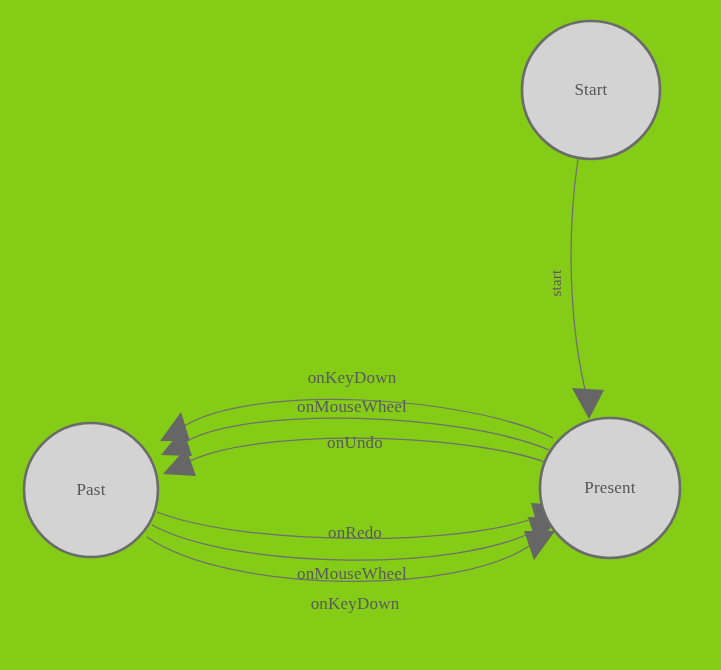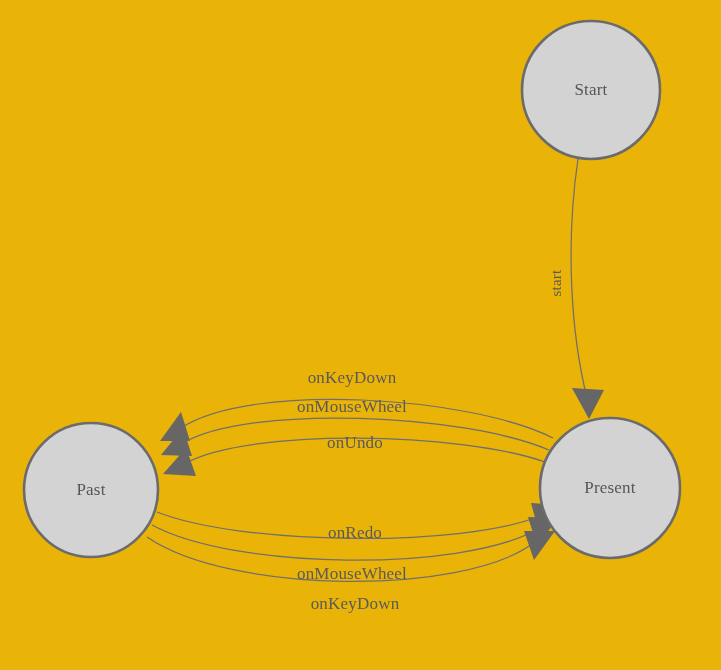--- a/index.html
+++ b/index.html
@@ -18,7 +18,7 @@
     position: relative;
     width: 721px;
     height: 670px;
-    background: #eab308;
+    background: #84cc16;
   }
   svg#graph {
     display: block;

